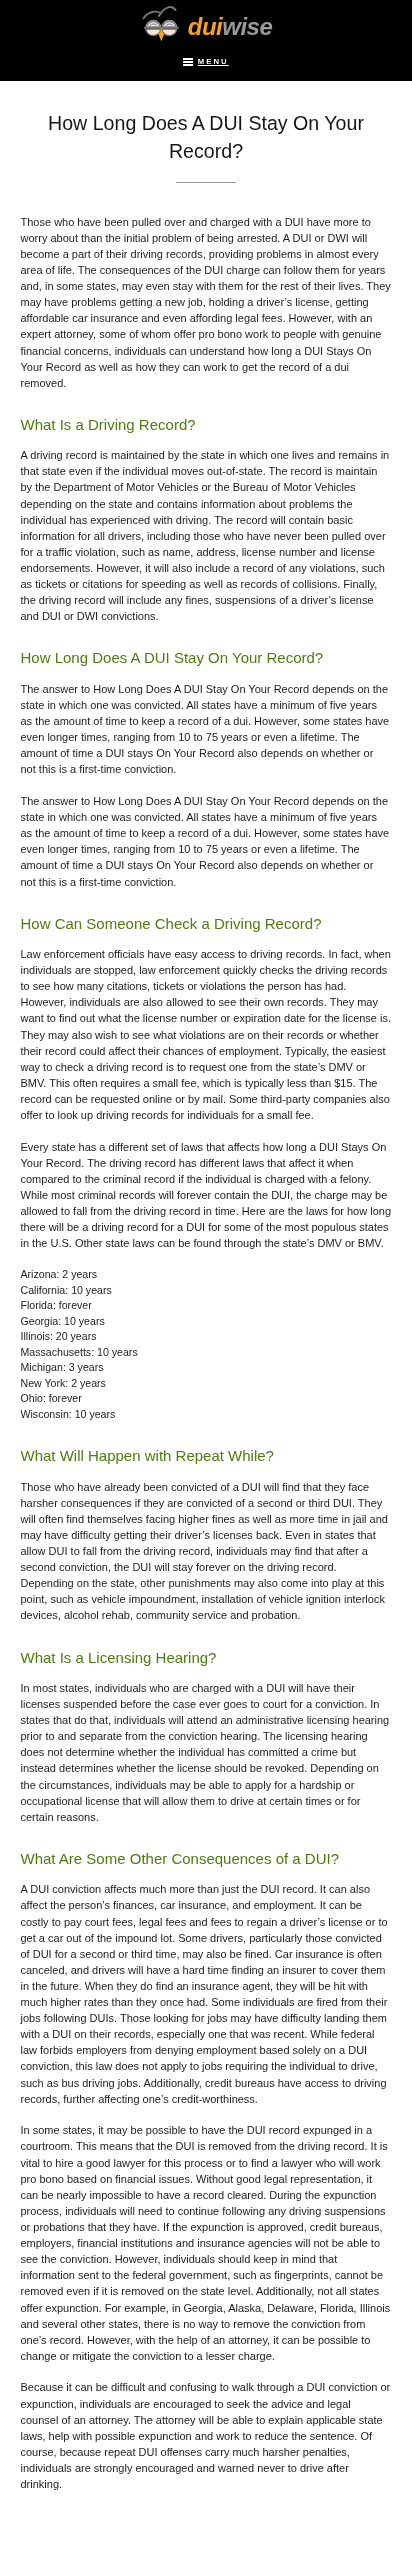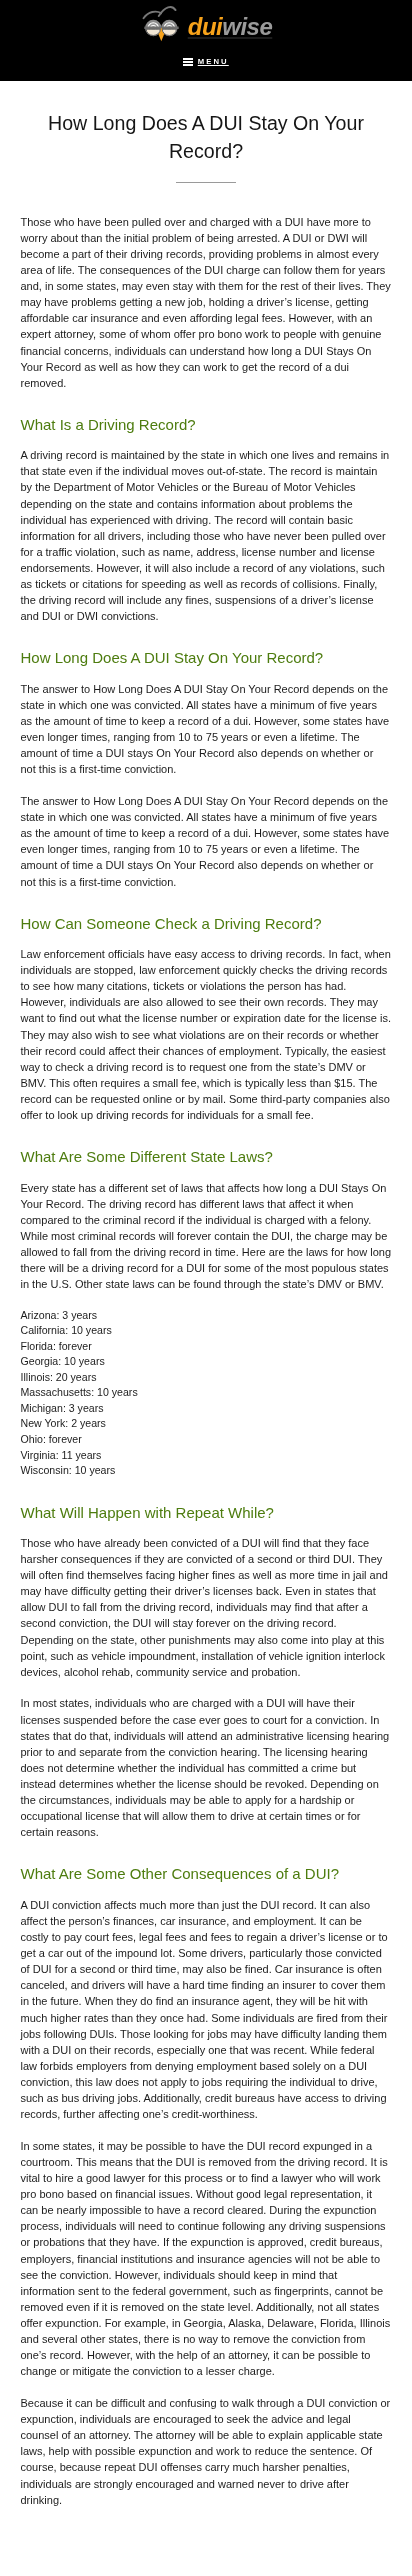--- a/index.html
+++ b/index.html
@@ -24,7 +24,6 @@
     gap:5px;
     margin-top:3.1px;
     cursor:pointer;
-    text-decoration:underline;
   }
   .logo-text { font-size:24px; font-weight:bold; font-style:italic; letter-spacing:-0.5px; line-height:1; }
   .logo-dui { color:#f7a21a; }

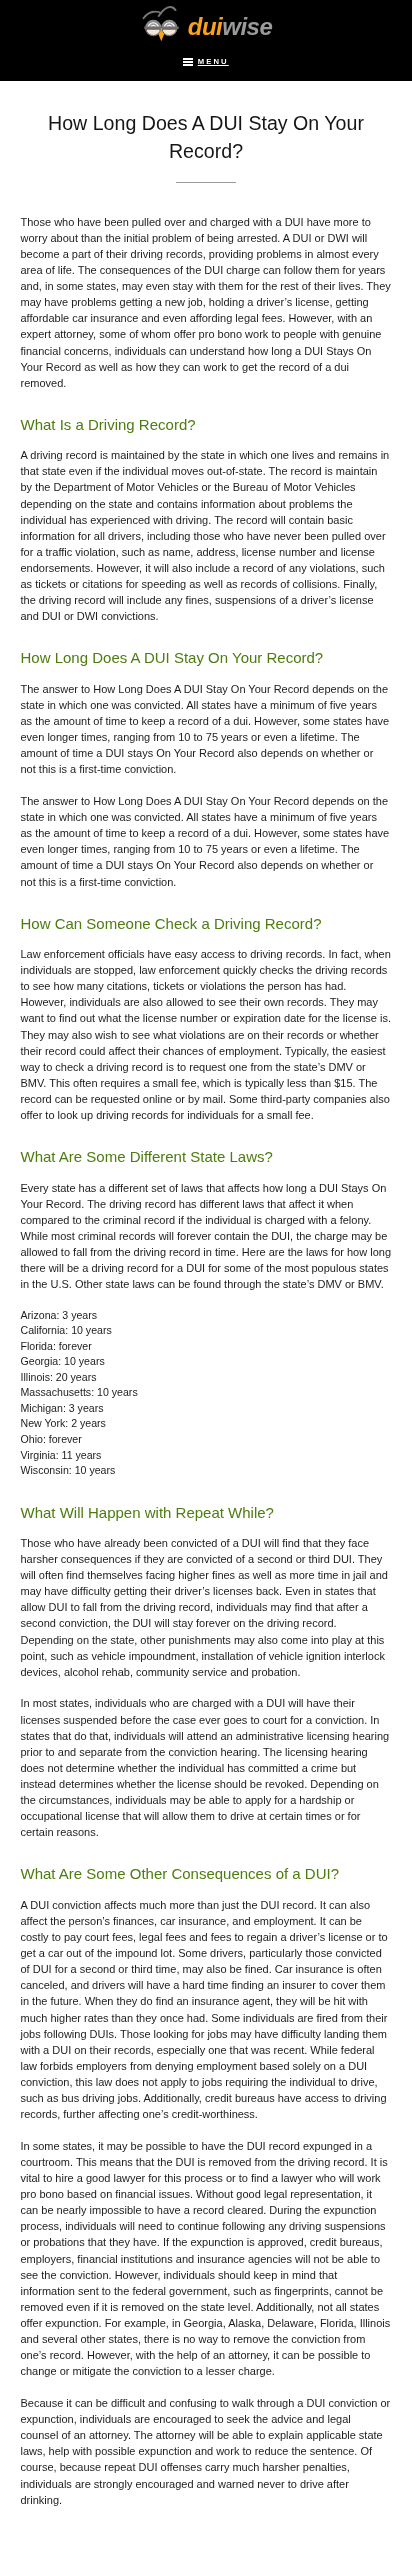--- a/index.html
+++ b/index.html
@@ -108,7 +108,6 @@
   <p class="body-p">The answer to How Long Does A DUI Stay On Your Record depends on the state in which one was convicted. All states have a minimum of five years as the amount of time to keep a record of a dui. However, some states have even longer times, ranging from 10 to 75 years or even a lifetime. The amount of time a DUI stays On Your Record also depends on whether or not this is a first-time conviction.</p>
   <h2 class="section-h">How Can Someone Check a Driving Record?</h2>
   <p class="body-p">Law enforcement officials have easy access to driving records. In fact, when individuals are stopped, law enforcement quickly checks the driving records to see how many citations, tickets or violations the person has had. However, individuals are also allowed to see their own records. They may want to find out what the license number or expiration date for the license is. They may also wish to see what violations are on their records or whether their record could affect their chances of employment. Typically, the easiest way to check a driving record is to request one from the state’s DMV or BMV. This often requires a small fee, which is typically less than $15. The record can be requested online or by mail. Some third-party companies also offer to look up driving records for individuals for a small fee.</p>
-  <h2 class="section-h">What Are Some Different State Laws?</h2>
   <p class="body-p">Every state has a different set of laws that affects how long a DUI Stays On Your Record. The driving record has different laws that affect it when compared to the criminal record if the individual is charged with a felony. While most criminal records will forever contain the DUI, the charge may be allowed to fall from the driving record in time. Here are the laws for how long there will be a driving record for a DUI for some of the most populous states in the U.S. Other state laws can be found through the state’s DMV or BMV.</p>
 
   <div class="state-list">

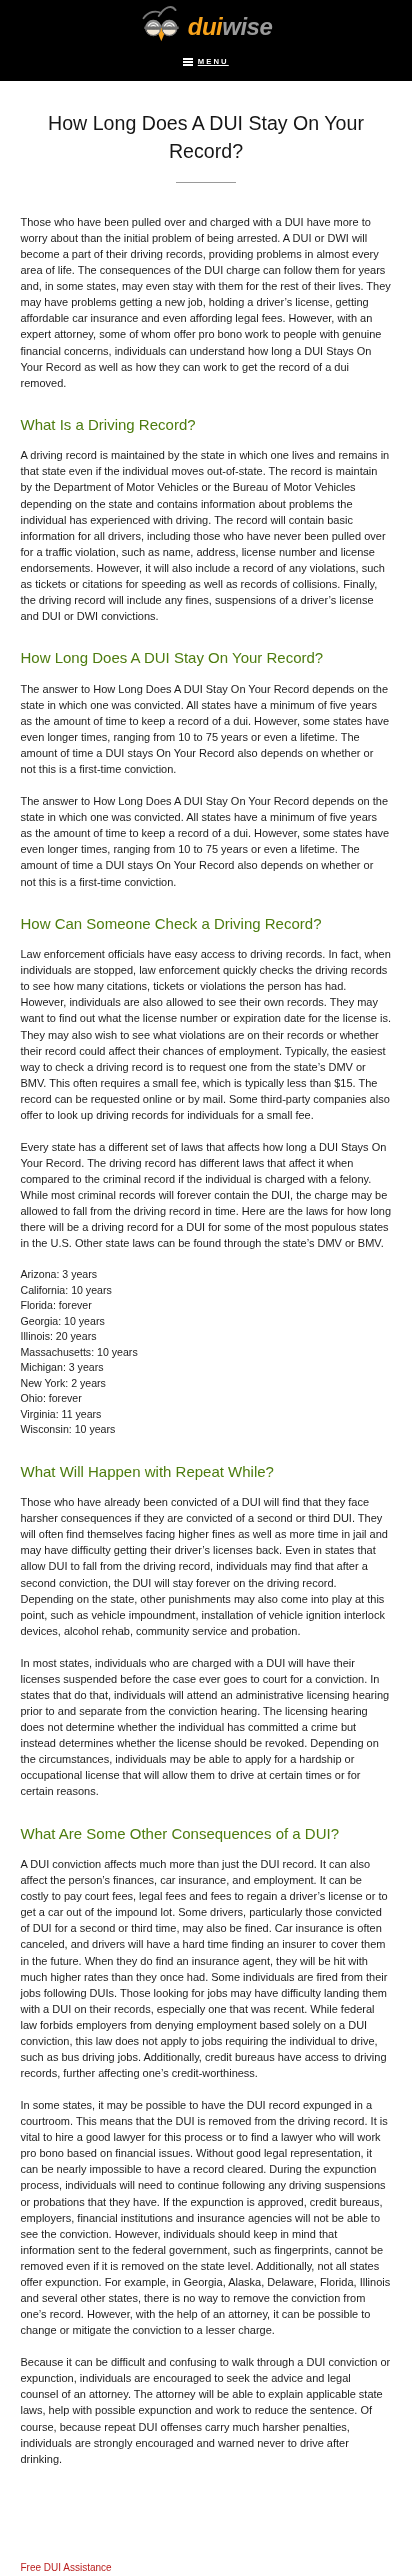--- a/index.html
+++ b/index.html
@@ -111,7 +111,7 @@
   <p class="body-p">Every state has a different set of laws that affects how long a DUI Stays On Your Record. The driving record has different laws that affect it when compared to the criminal record if the individual is charged with a felony. While most criminal records will forever contain the DUI, the charge may be allowed to fall from the driving record in time. Here are the laws for how long there will be a driving record for a DUI for some of the most populous states in the U.S. Other state laws can be found through the state’s DMV or BMV.</p>
 
   <div class="state-list">
-    <div class="state-item">Arizona: 3 years</div>
+    <div class="state-item">Arizona: 2 years</div>
     <div class="state-item">California: 10 years</div>
     <div class="state-item">Florida: forever</div>
     <div class="state-item">Georgia: 10 years</div>

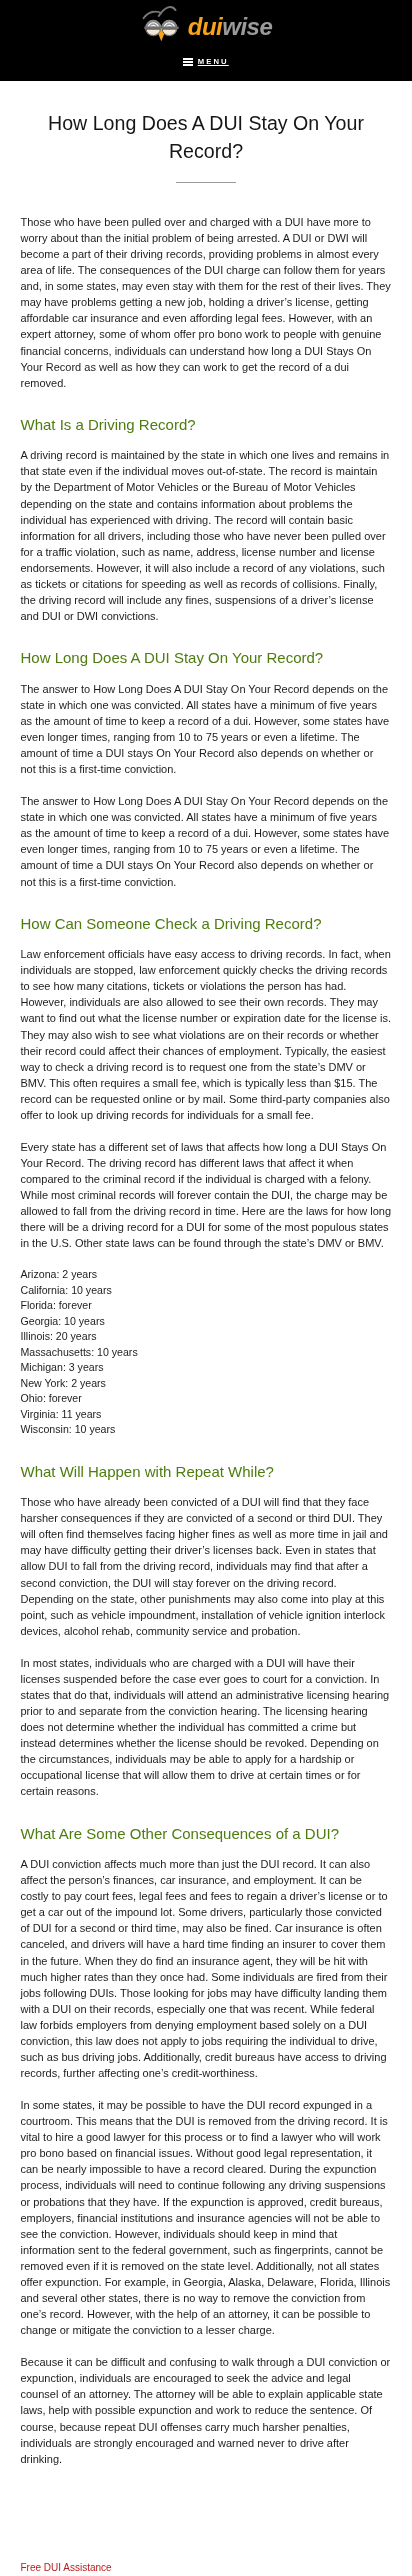--- a/index.html
+++ b/index.html
@@ -120,7 +120,6 @@
     <div class="state-item">Michigan: 3 years</div>
     <div class="state-item">New York: 2 years</div>
     <div class="state-item">Ohio: forever</div>
-    <div class="state-item">Virginia: 11 years</div>
     <div class="state-item">Wisconsin: 10 years</div>
   </div>
 

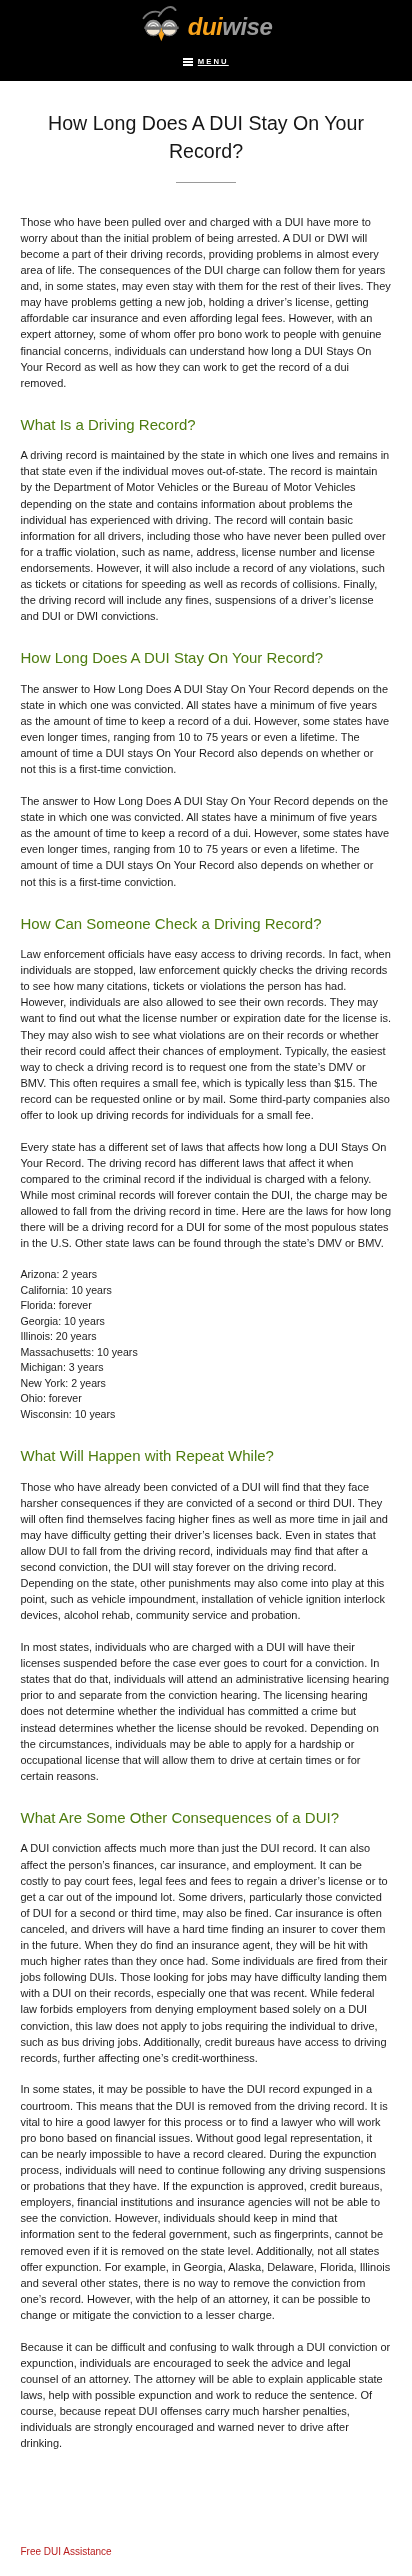--- a/index.html
+++ b/index.html
@@ -125,6 +125,7 @@
 
   <h2 class="section-h">What Will Happen with Repeat While?</h2>
   <p class="body-p">Those who have already been convicted of a DUI will find that they face harsher consequences if they are convicted of a second or third DUI. They will often find themselves facing higher fines as well as more time in jail and may have difficulty getting their driver’s licenses back. Even in states that allow DUI to fall from the driving record, individuals may find that after a second conviction, the DUI will stay forever on the driving record. Depending on the state, other punishments may also come into play at this point, such as vehicle impoundment, installation of vehicle ignition interlock devices, alcohol rehab, community service and probation.</p>
+  <h2 class="section-h">What Is a Licensing Hearing?</h2>
   <p class="body-p">In most states, individuals who are charged with a DUI will have their licenses suspended before the case ever goes to court for a conviction. In states that do that, individuals will attend an administrative licensing hearing prior to and separate from the conviction hearing. The licensing hearing does not determine whether the individual has committed a crime but instead determines whether the license should be revoked. Depending on the circumstances, individuals may be able to apply for a hardship or occupational license that will allow them to drive at certain times or for certain reasons.</p>
   <h2 class="section-h">What Are Some Other Consequences of a DUI?</h2>
   <p class="body-p">A DUI conviction affects much more than just the DUI record. It can also affect the person’s finances, car insurance, and employment. It can be costly to pay court fees, legal fees and fees to regain a driver’s license or to get a car out of the impound lot. Some drivers, particularly those convicted of DUI for a second or third time, may also be fined. Car insurance is often canceled, and drivers will have a hard time finding an insurer to cover them in the future. When they do find an insurance agent, they will be hit with much higher rates than they once had. Some individuals are fired from their jobs following DUIs. Those looking for jobs may have difficulty landing them with a DUI on their records, especially one that was recent. While federal law forbids employers from denying employment based solely on a DUI conviction, this law does not apply to jobs requiring the individual to drive, such as bus driving jobs. Additionally, credit bureaus have access to driving records, further affecting one’s credit-worthiness.</p>

